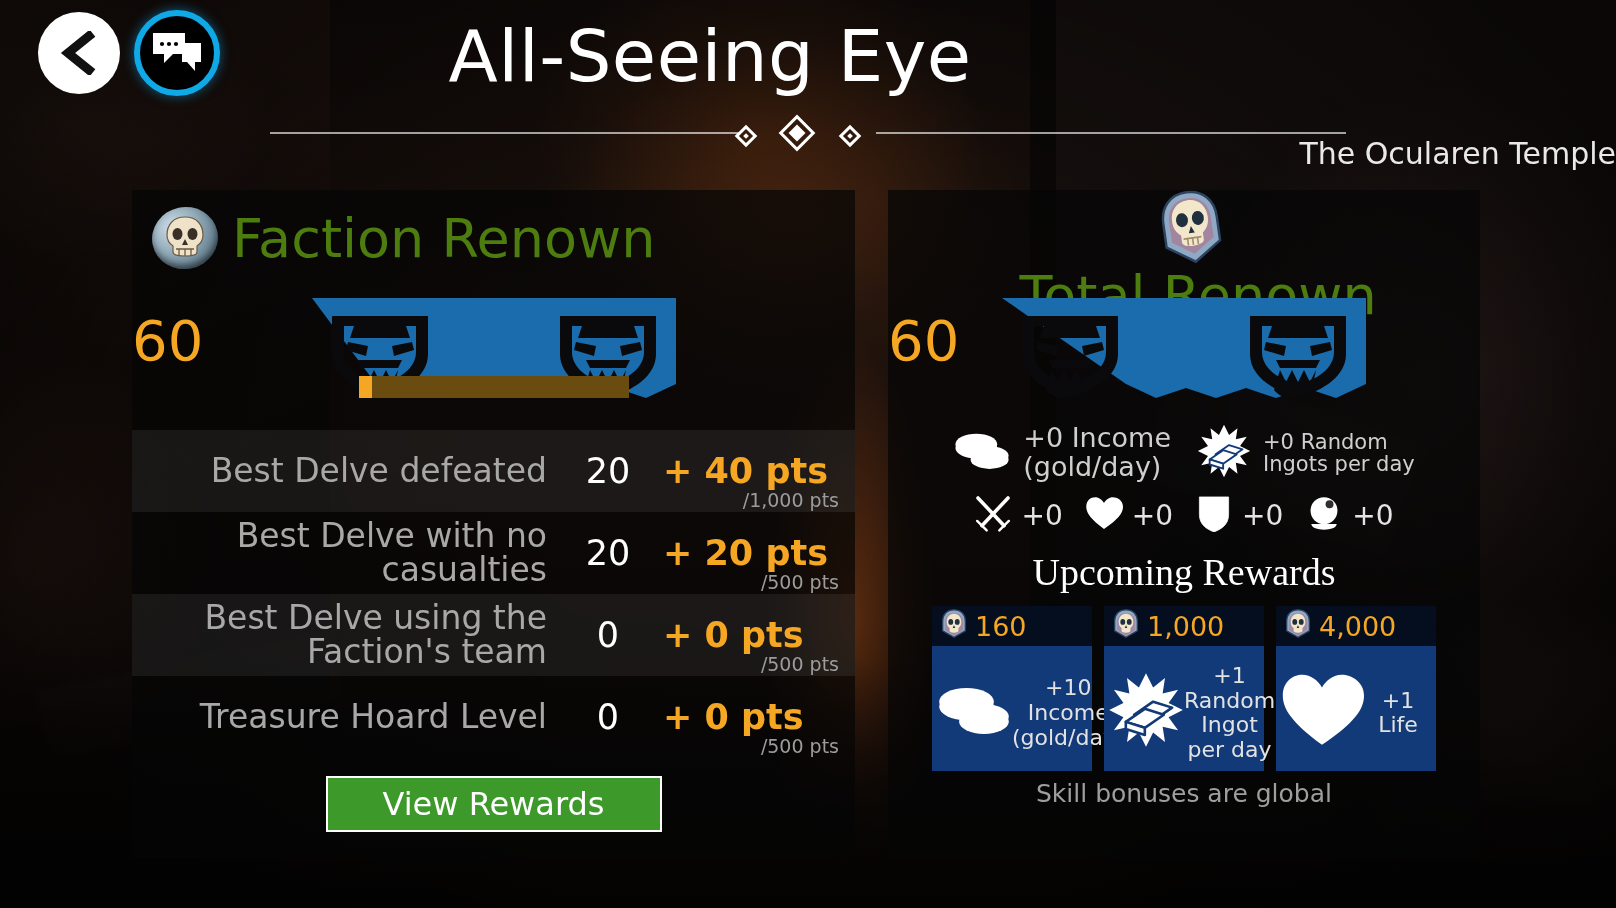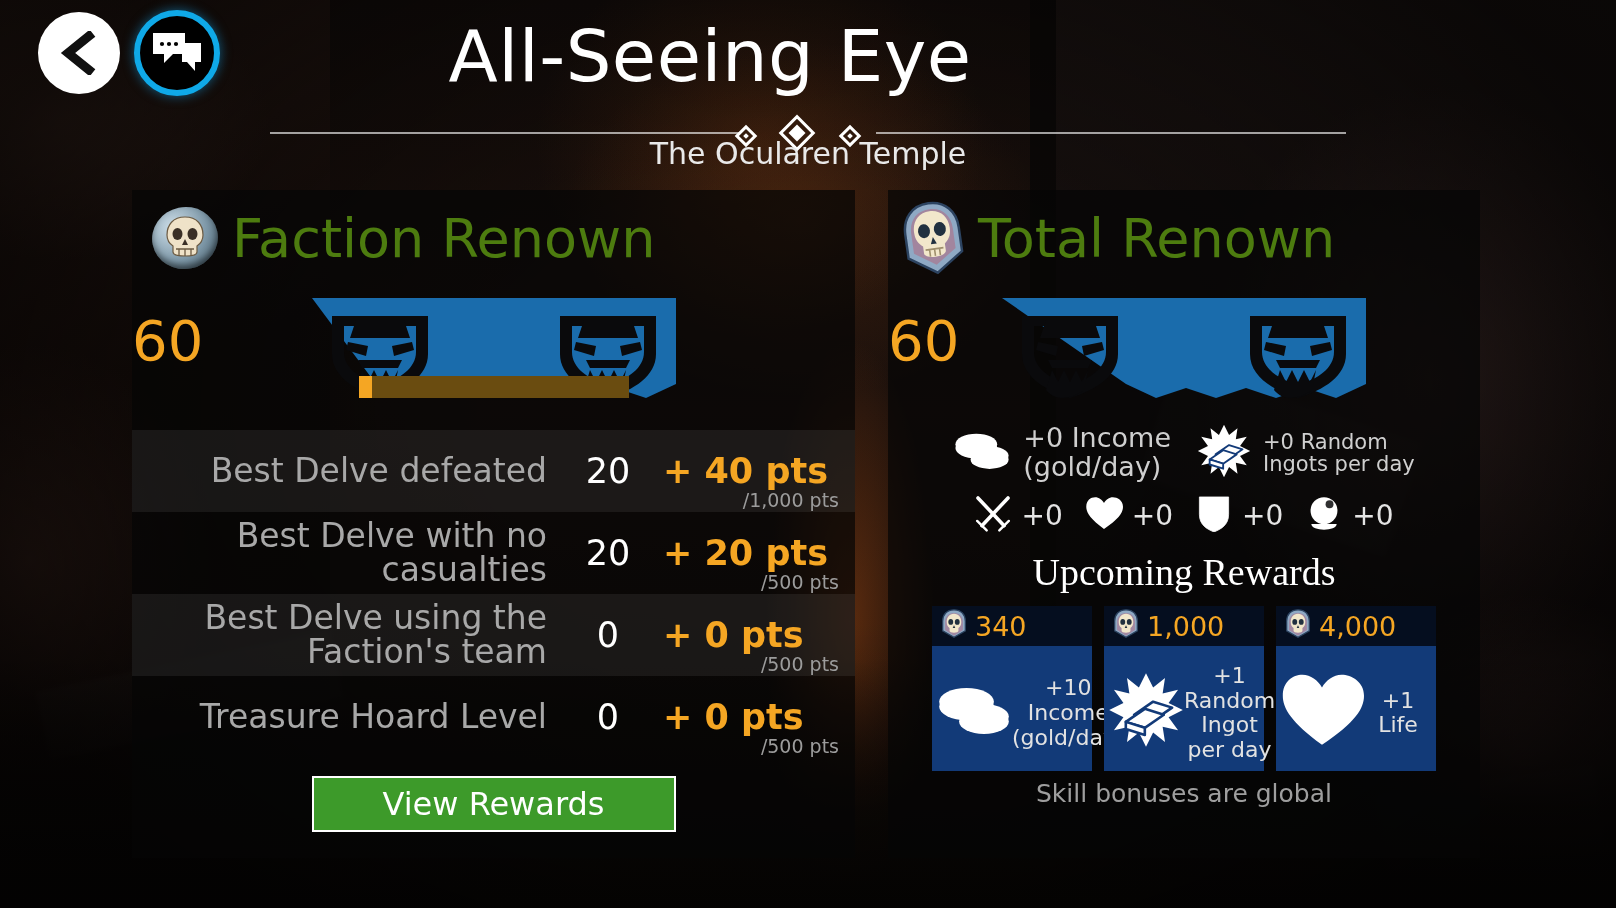--- a/index.html
+++ b/index.html
@@ -56,7 +56,7 @@
   .dia { position:absolute; border:3px solid #fff; transform:rotate(45deg); }
   .dia i { position:absolute; inset:4px; background:#fff; display:block; }
   .dia.small i { inset:3px; }
-  #subtitle { position:absolute; left:0; top:136px; width:1616px; text-align:center;
+  #subtitle { position:absolute; left:0; top:136px; width:1616px; text-align:right;
     font-size:30px; color:#e9e9e9; font-family:"DejaVu Sans", sans-serif; }
 
   

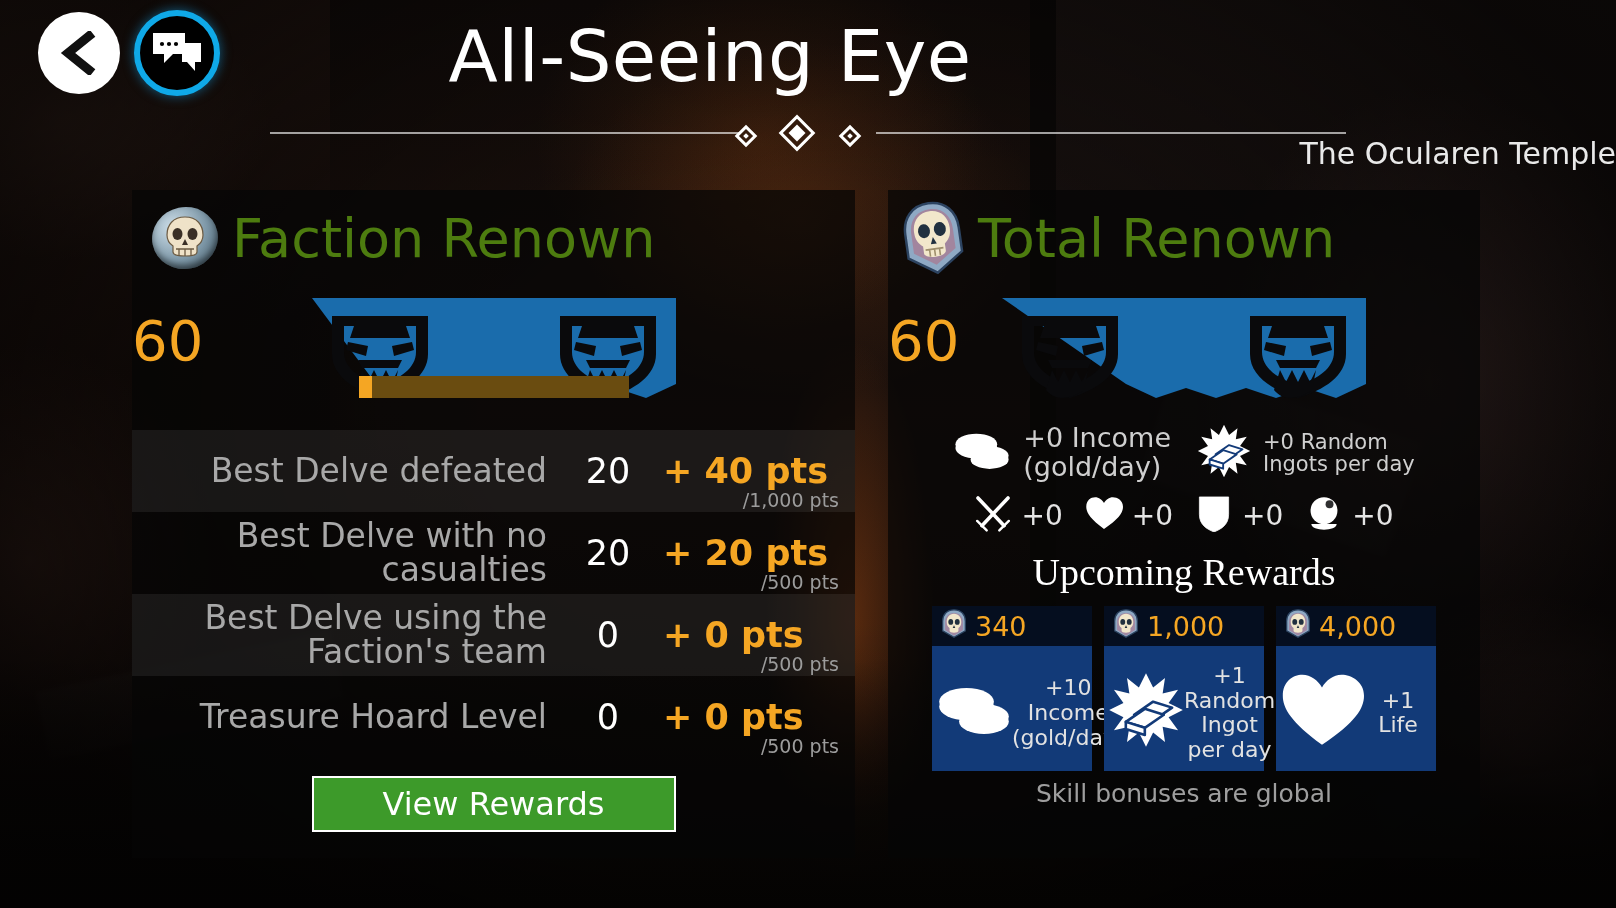--- a/index.html
+++ b/index.html
@@ -67,7 +67,7 @@
   .panelHead { display:flex; align-items:center; height:96px; padding-left:20px; }
   .panelHead .ttl { font-size:54px; color:#4d7c0f; font-weight:400;
     font-family:"DejaVu Sans", sans-serif; margin-left:14px; }
-  #panelRight .panelHead { padding-left:14px; }
+  #panelRight .panelHead { padding-left:14px;flex-direction:column; }
 
   
   .discIcon { width:66px; height:62px; position:relative; flex:none; }

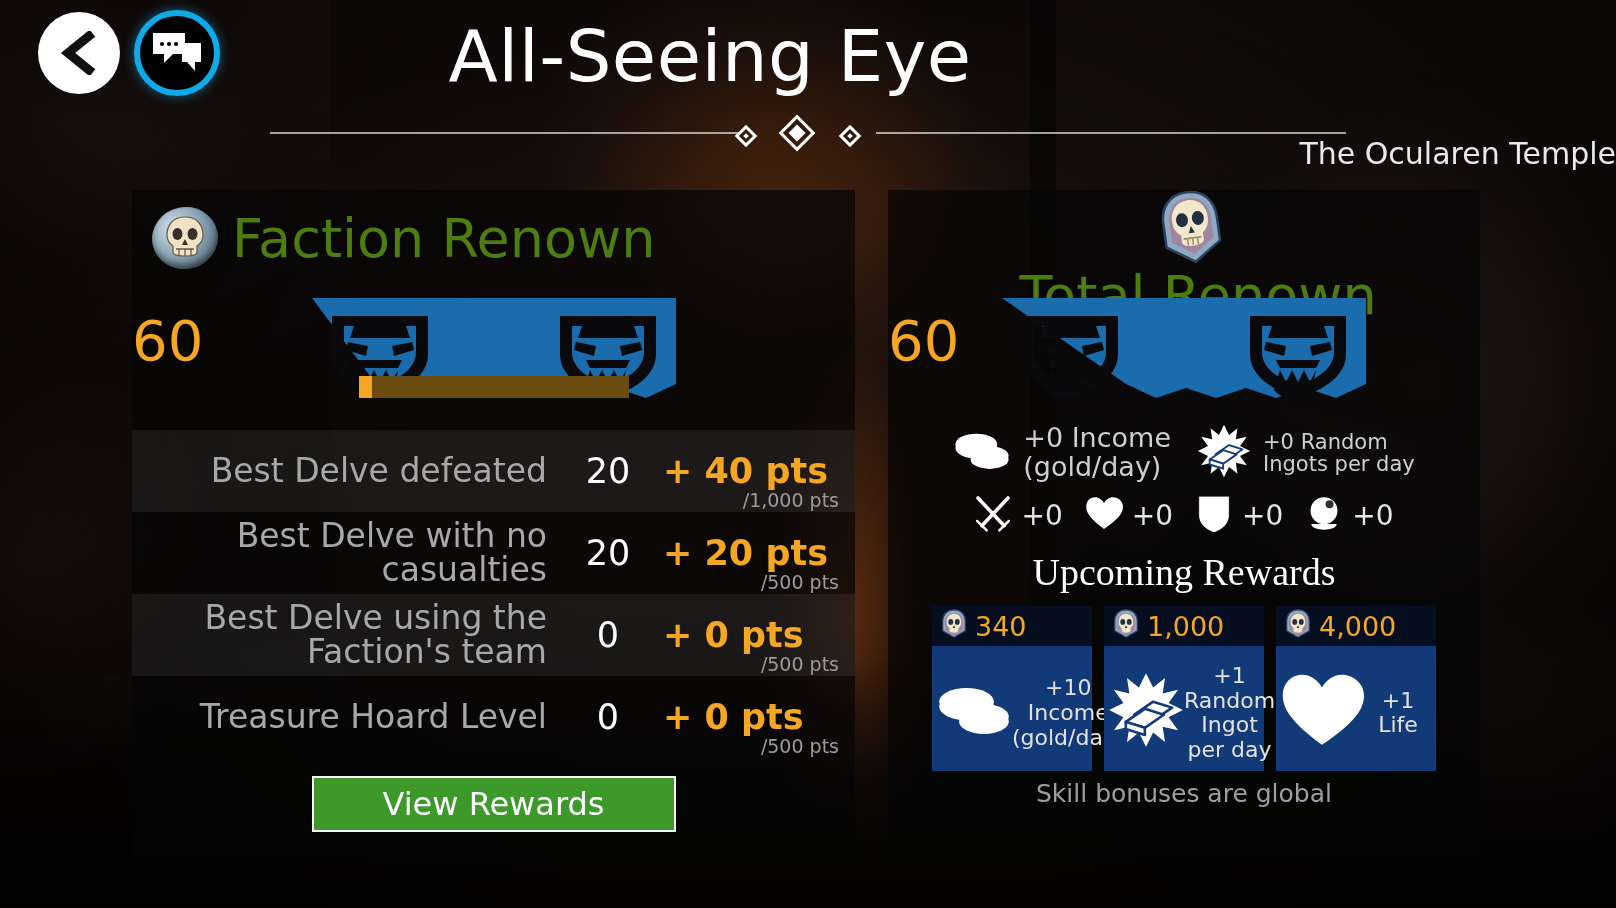--- a/index.html
+++ b/index.html
@@ -368,7 +368,7 @@
               <ellipse cx="20" cy="16" rx="3" ry="3.6" fill="#21303f"></ellipse>
               <path d="M16 20 l-1.6 3.6 h3.2 z" fill="#21303f"></path>
             </svg></span>
-          <span class="cv">340</span>
+          <span class="cv">160</span>
         </div>
         <div class="cbody">
           <div class="cicon">

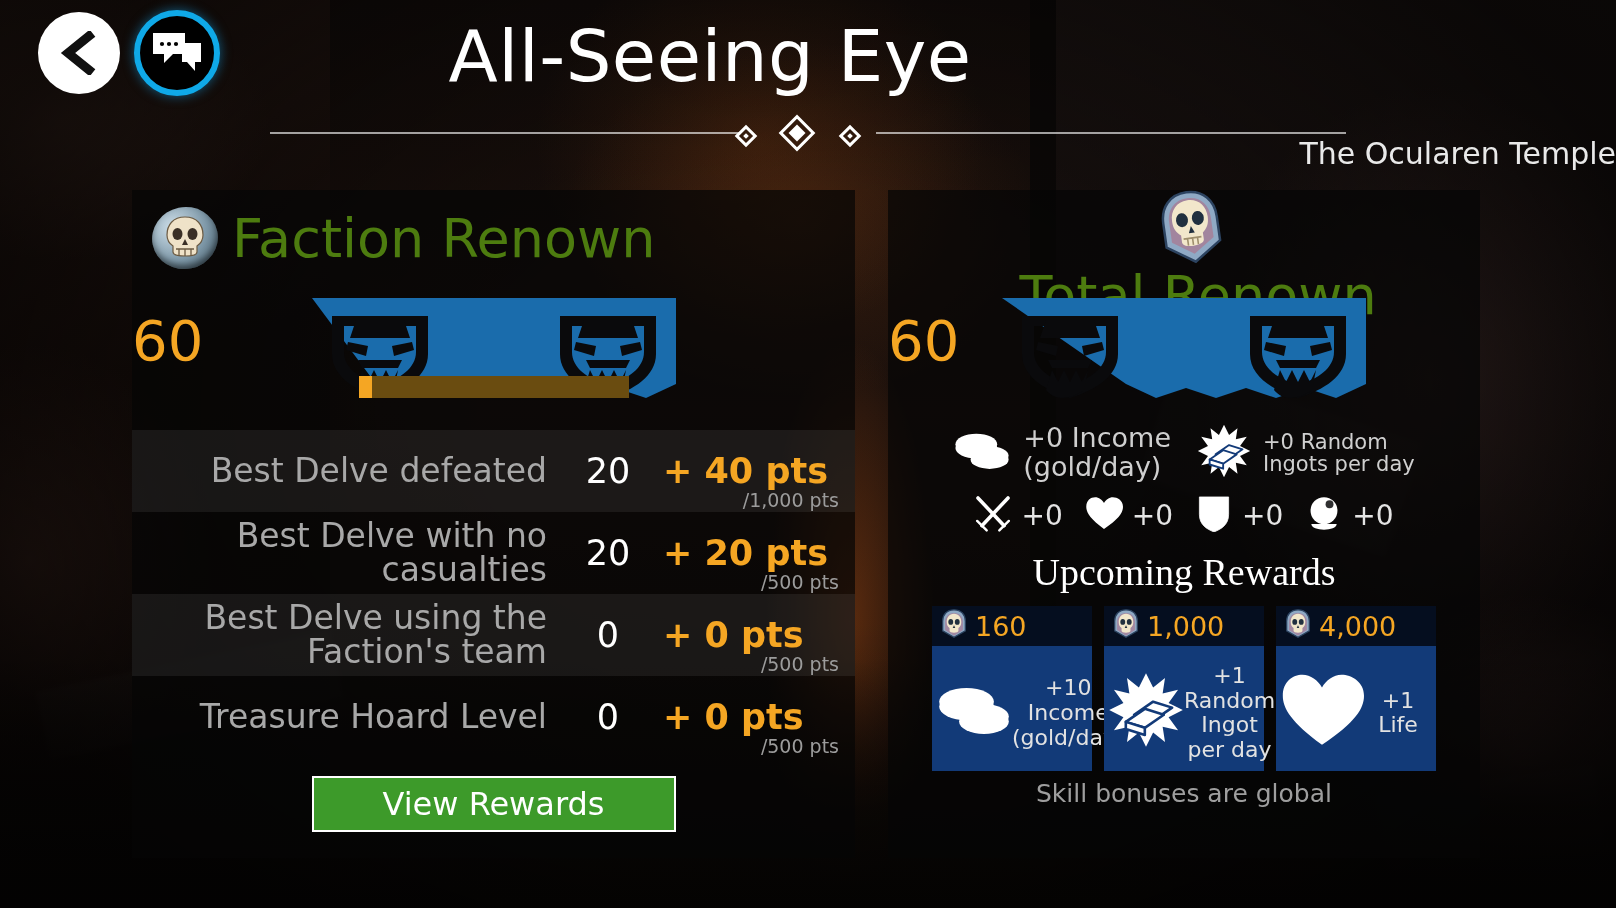--- a/index.html
+++ b/index.html
@@ -104,7 +104,7 @@
   .srow .max { position:absolute; right:16px; top:38px; font-size:19px; color:#9c9c9c;
     font-family:"DejaVu Sans", sans-serif; }
 
-  #viewRewards { display:block; margin:18px auto 0; width:364px; height:56px;
+  #viewRewards { display:block; margin:18px auto 0; width:336px; height:56px;
     background:#3d9a2a; border:2px solid #fff; color:#fff; font-size:32px;
     font-family:"DejaVu Sans", sans-serif; cursor:pointer; }
 

